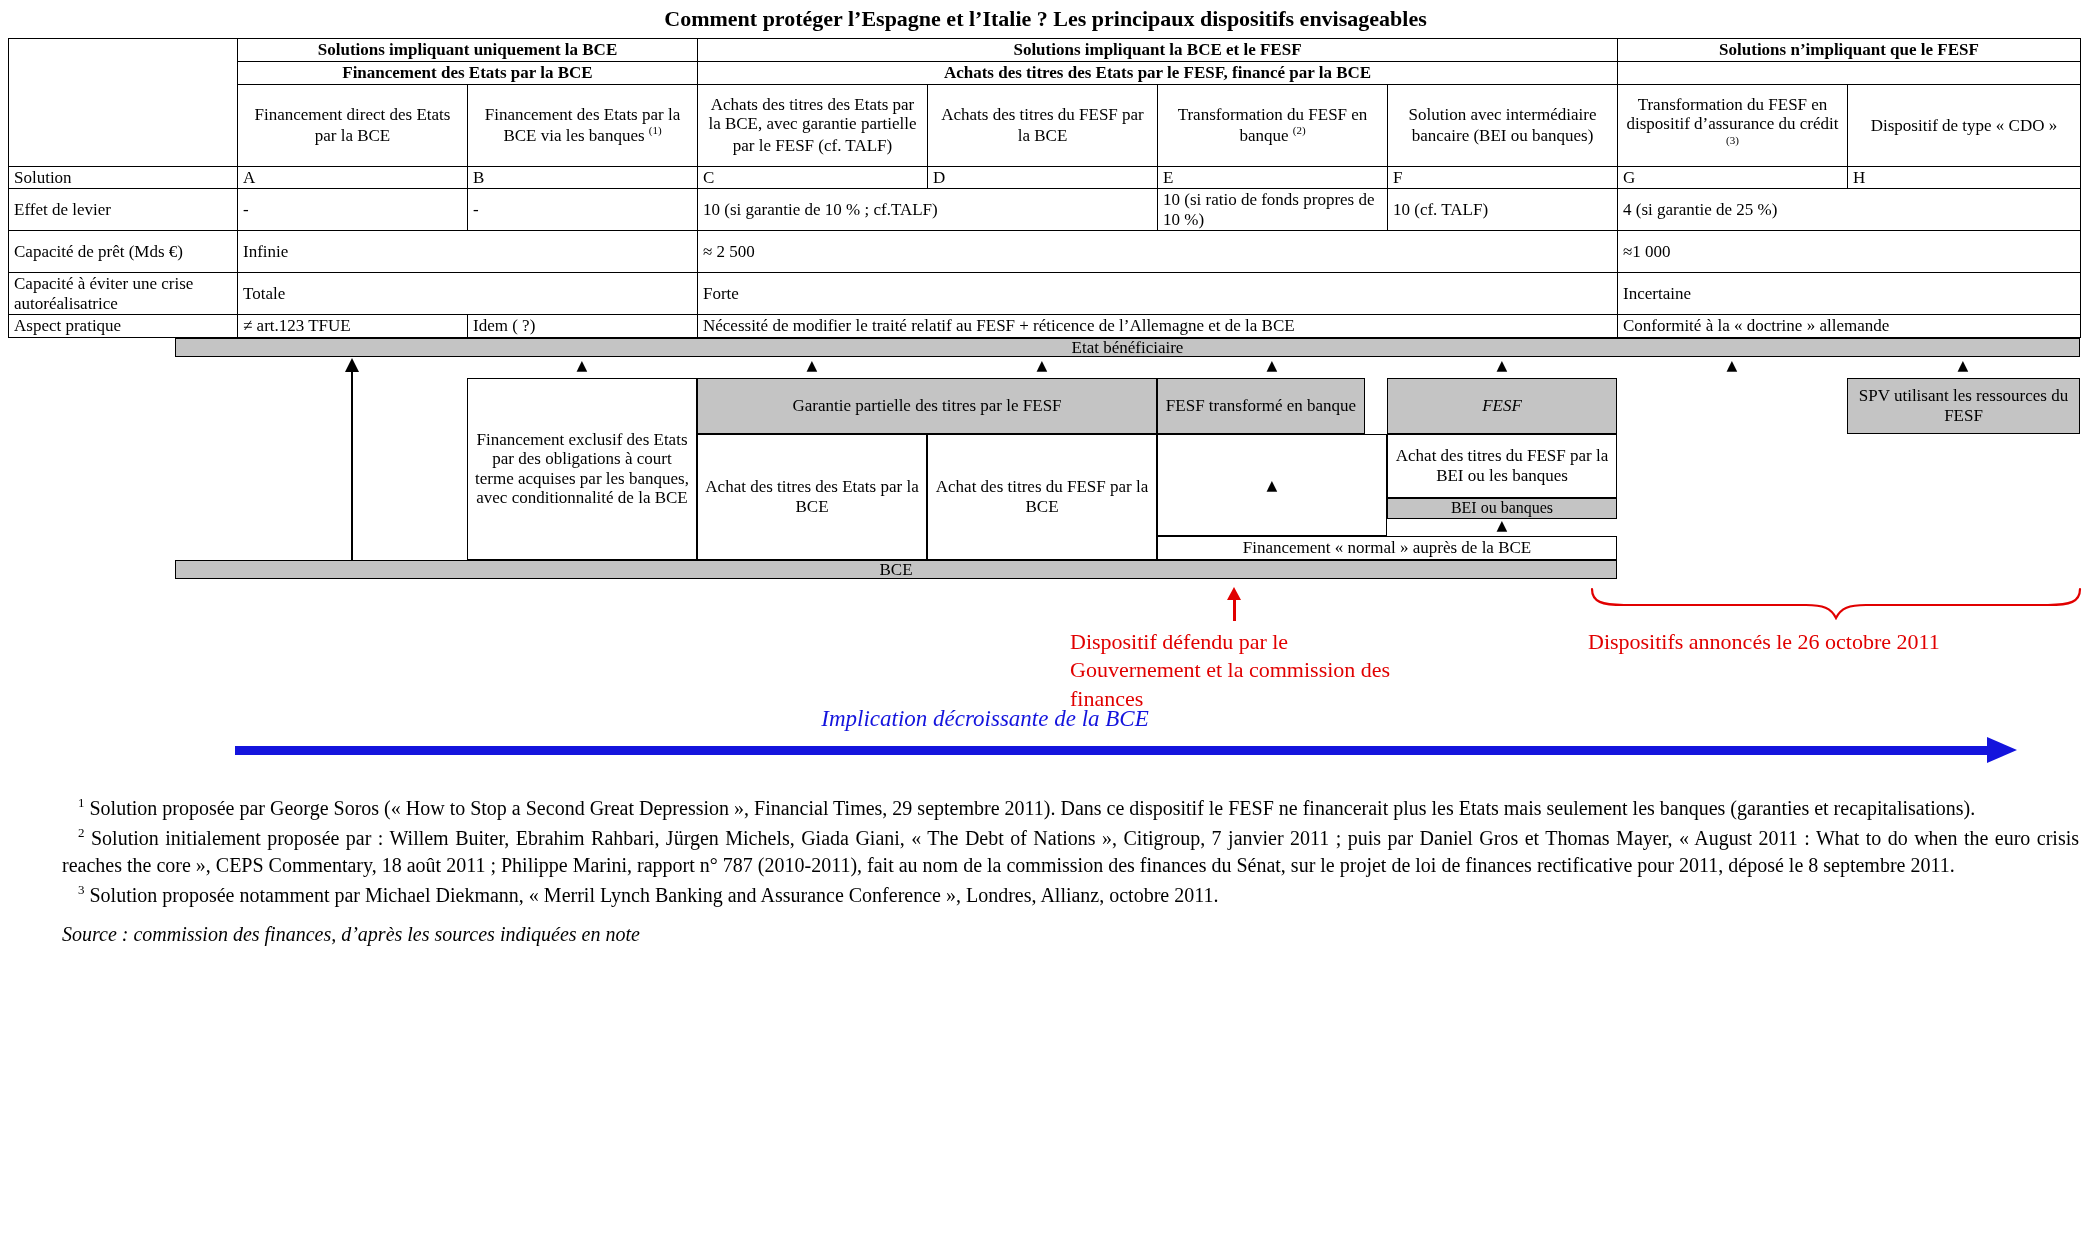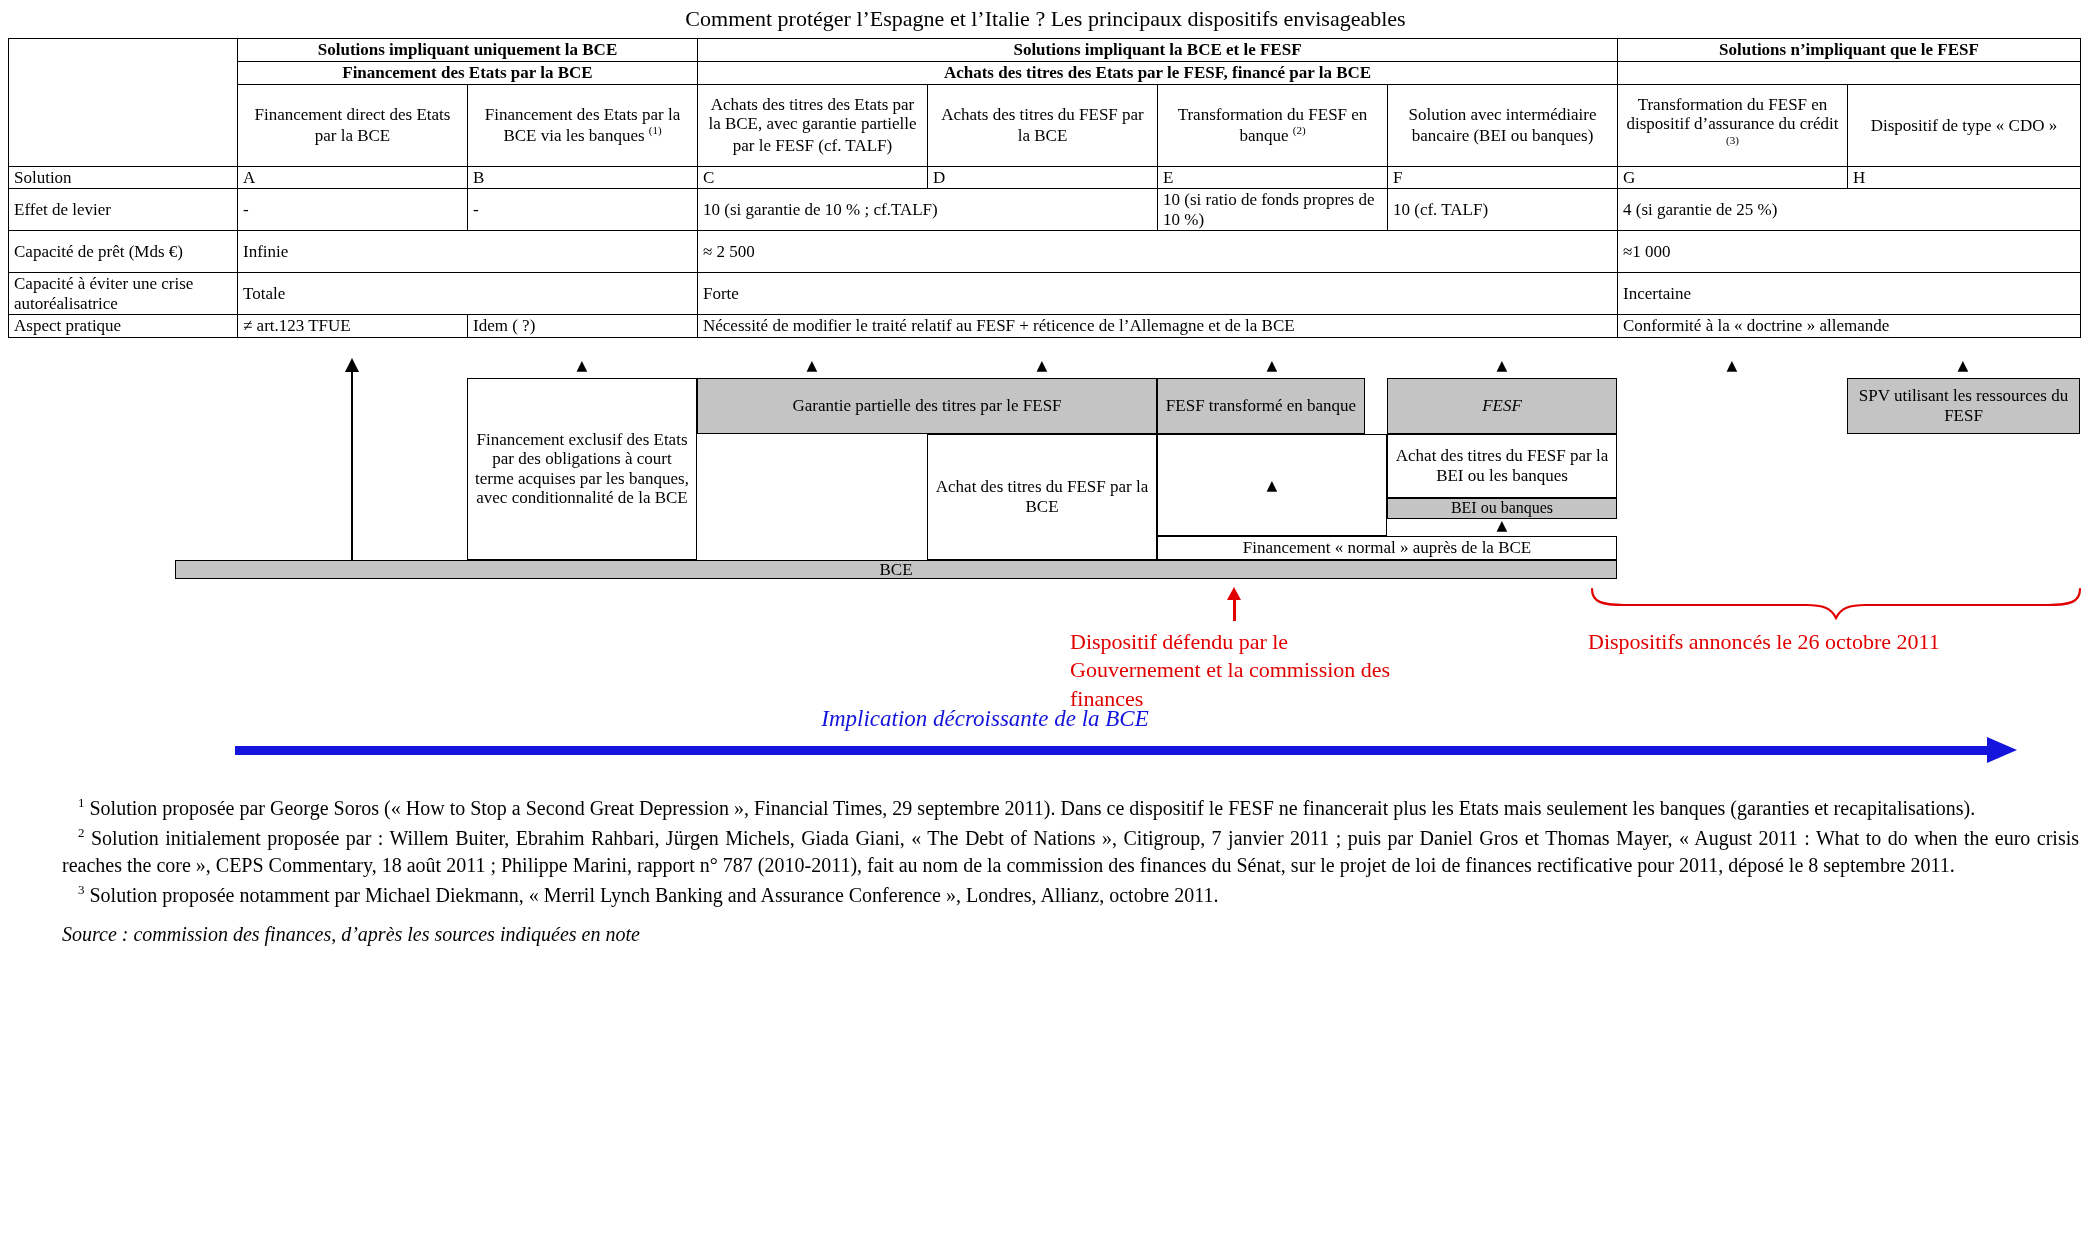--- a/index.html
+++ b/index.html
@@ -10,7 +10,7 @@
   }
   :root { --red:#e10000; --blue:#1414dd; --gray:#c4c4c4; }
 
-  .title { text-align:center; font-weight:normal; font-size:22px; padding-top:6px; }
+  .title { text-align:center; font-weight:bold; font-size:22px; padding-top:6px; }
 
   
   table.main { border-collapse:collapse; margin:6px 0 0 8px; table-layout:fixed; }

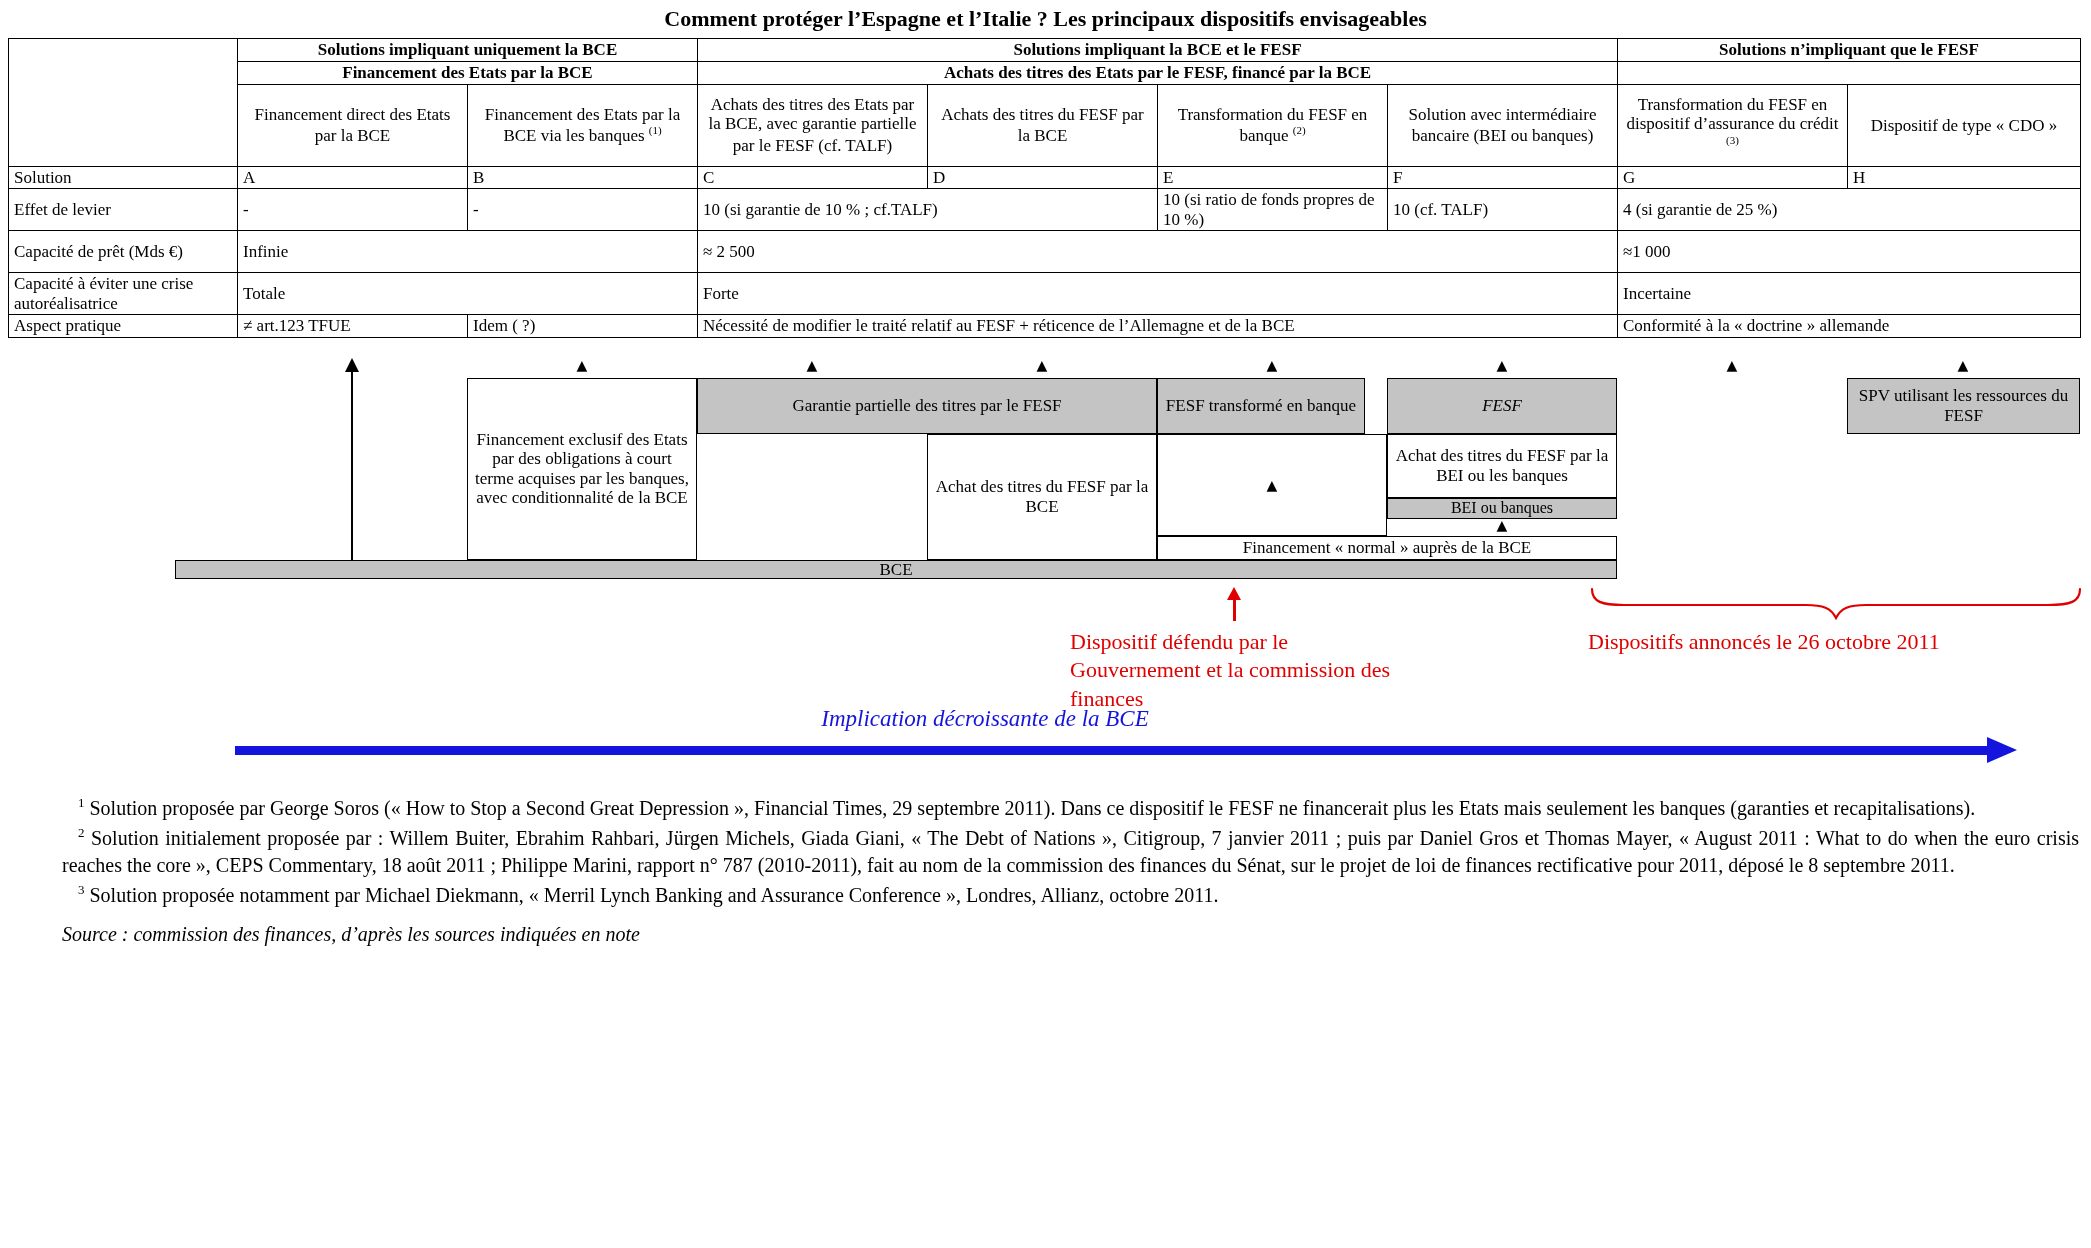--- a/index.html
+++ b/index.html
@@ -165,6 +165,7 @@
 </table>
 
 <div class="diagram">
+  <div class="dbox gray dg-etat">Etat bénéficiaire</div>
 
   <span class="dg-up" style="left:572px">▲</span>
   <span class="dg-up" style="left:802px">▲</span>

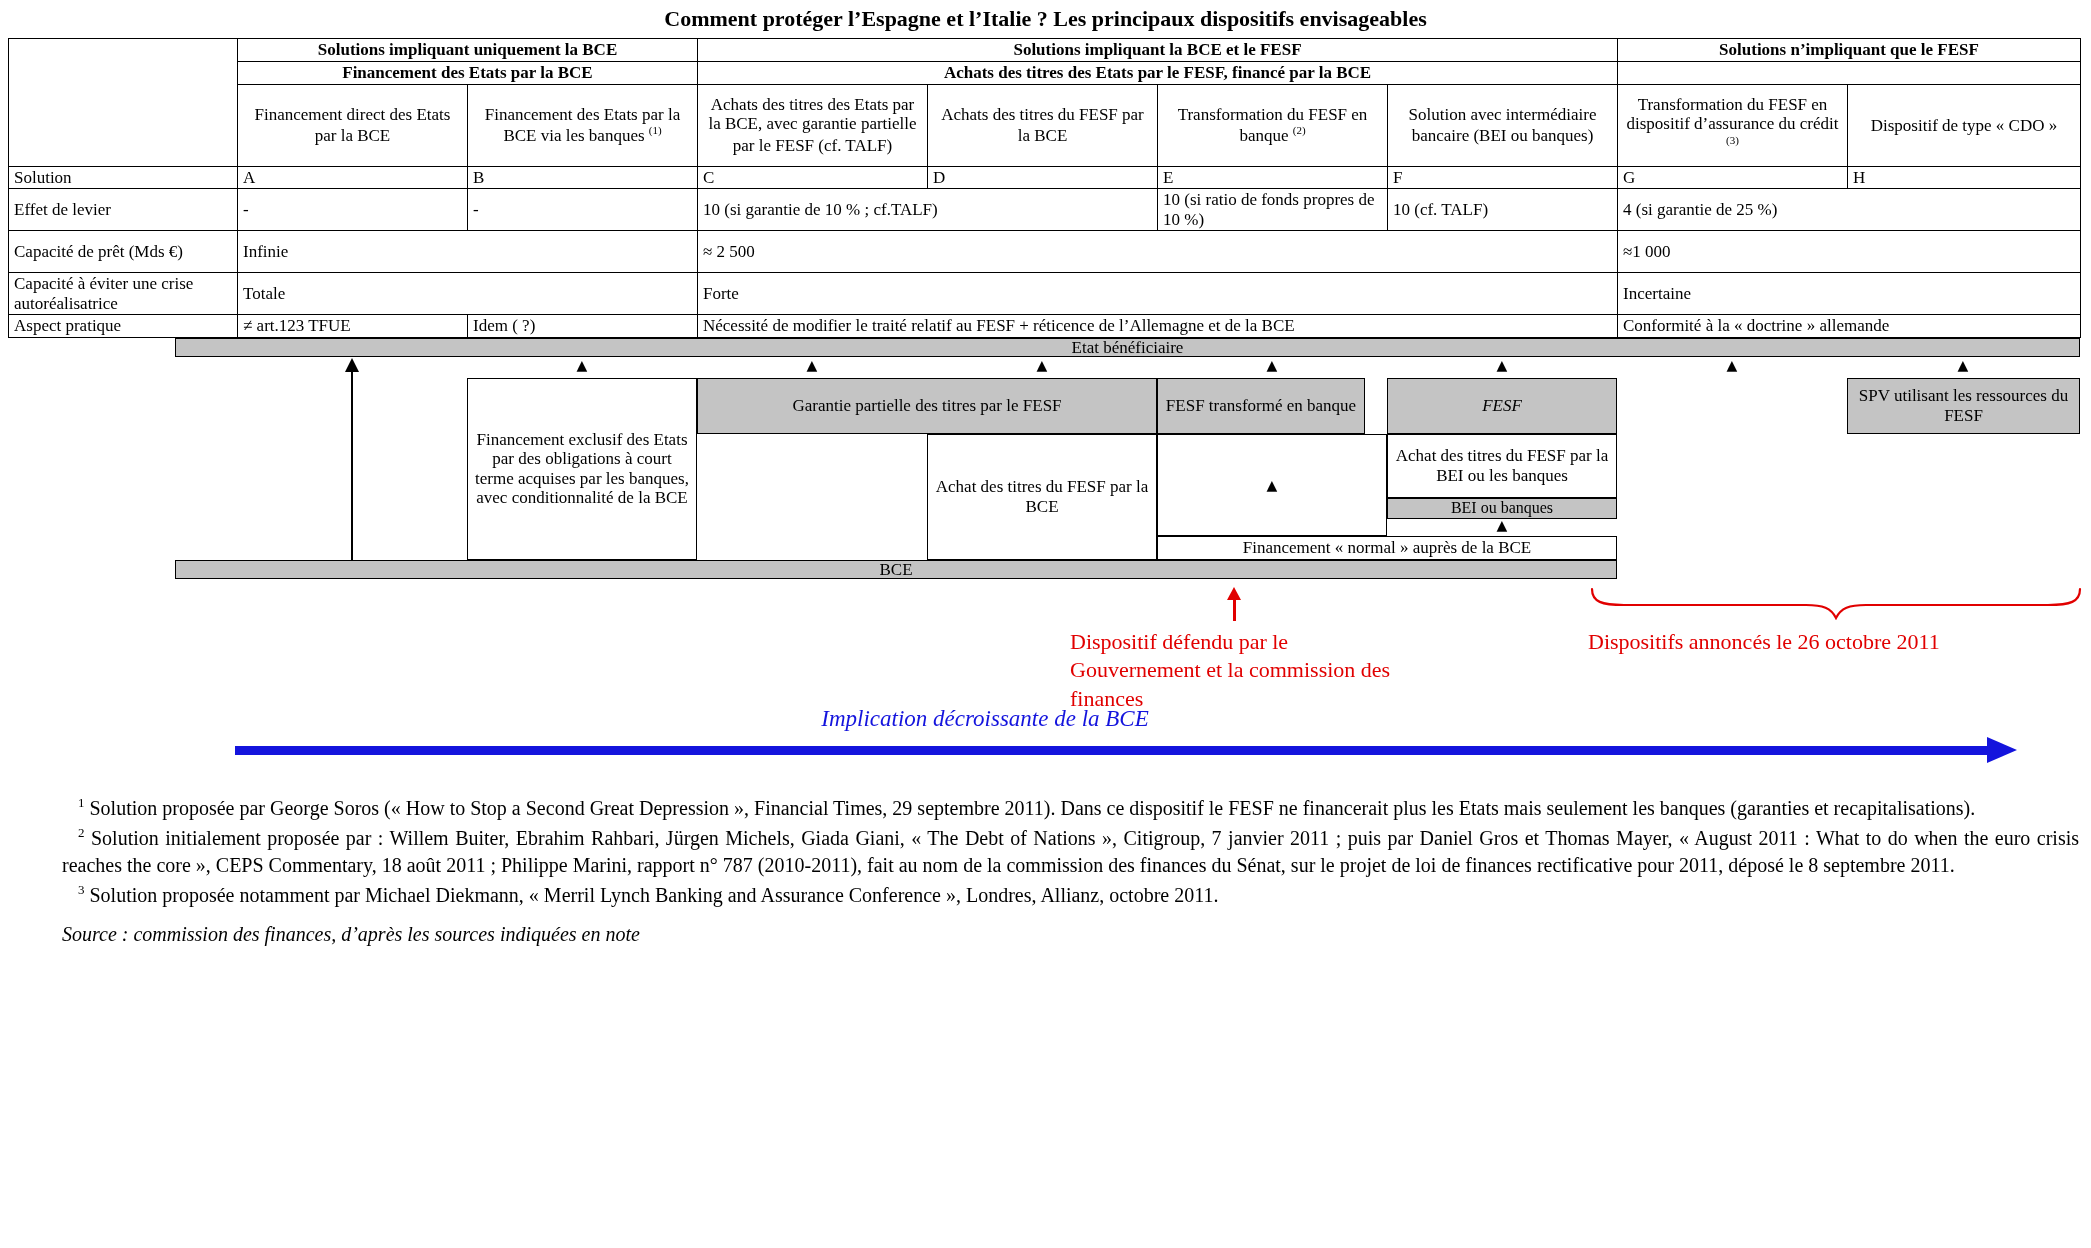--- a/index.html
+++ b/index.html
@@ -180,6 +180,7 @@
 
   <div class="dbox dg-bbox">Financement exclusif des Etats par des obligations à court terme acquises par les banques, avec conditionnalité de la BCE</div>
   <div class="dbox gray dg-garantie">Garantie partielle des titres par le FESF</div>
+  <div class="dbox dg-c">Achat des titres des Etats par la BCE</div>
   <div class="dbox dg-d">Achat des titres du FESF par la BCE</div>
   <div class="dbox gray dg-egray">FESF transformé en banque</div>
   <div class="dbox dg-ecell">

